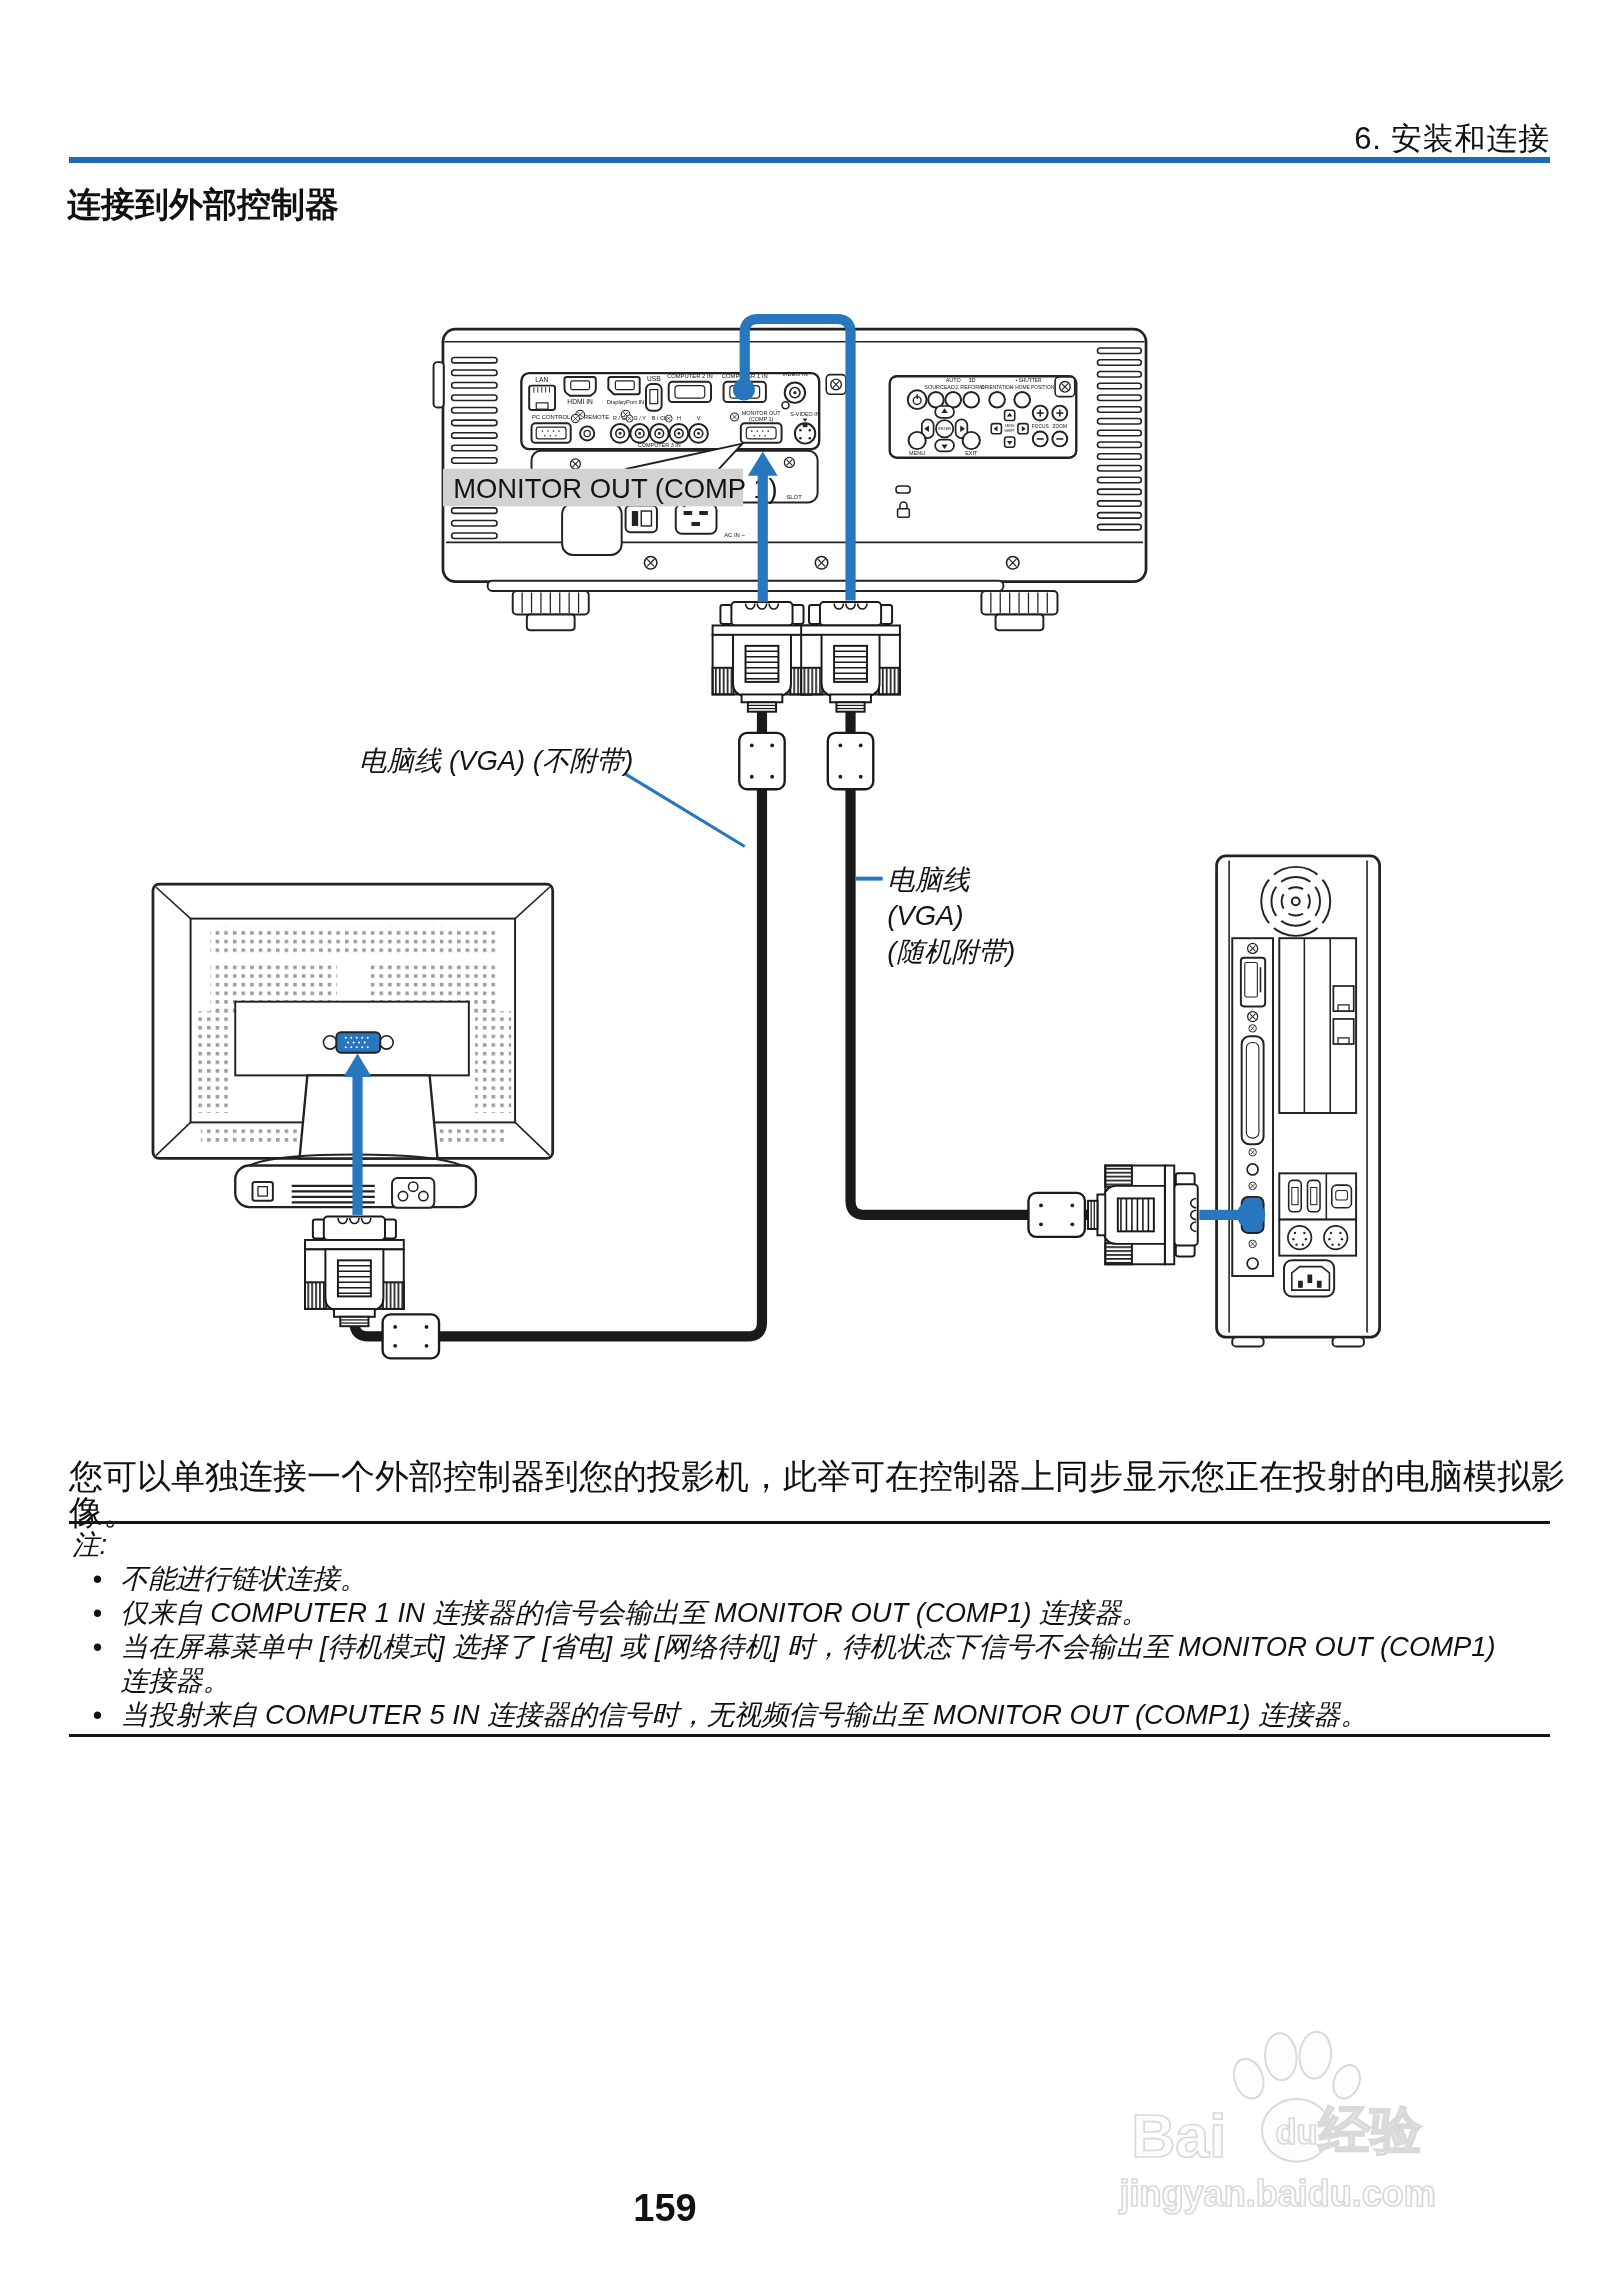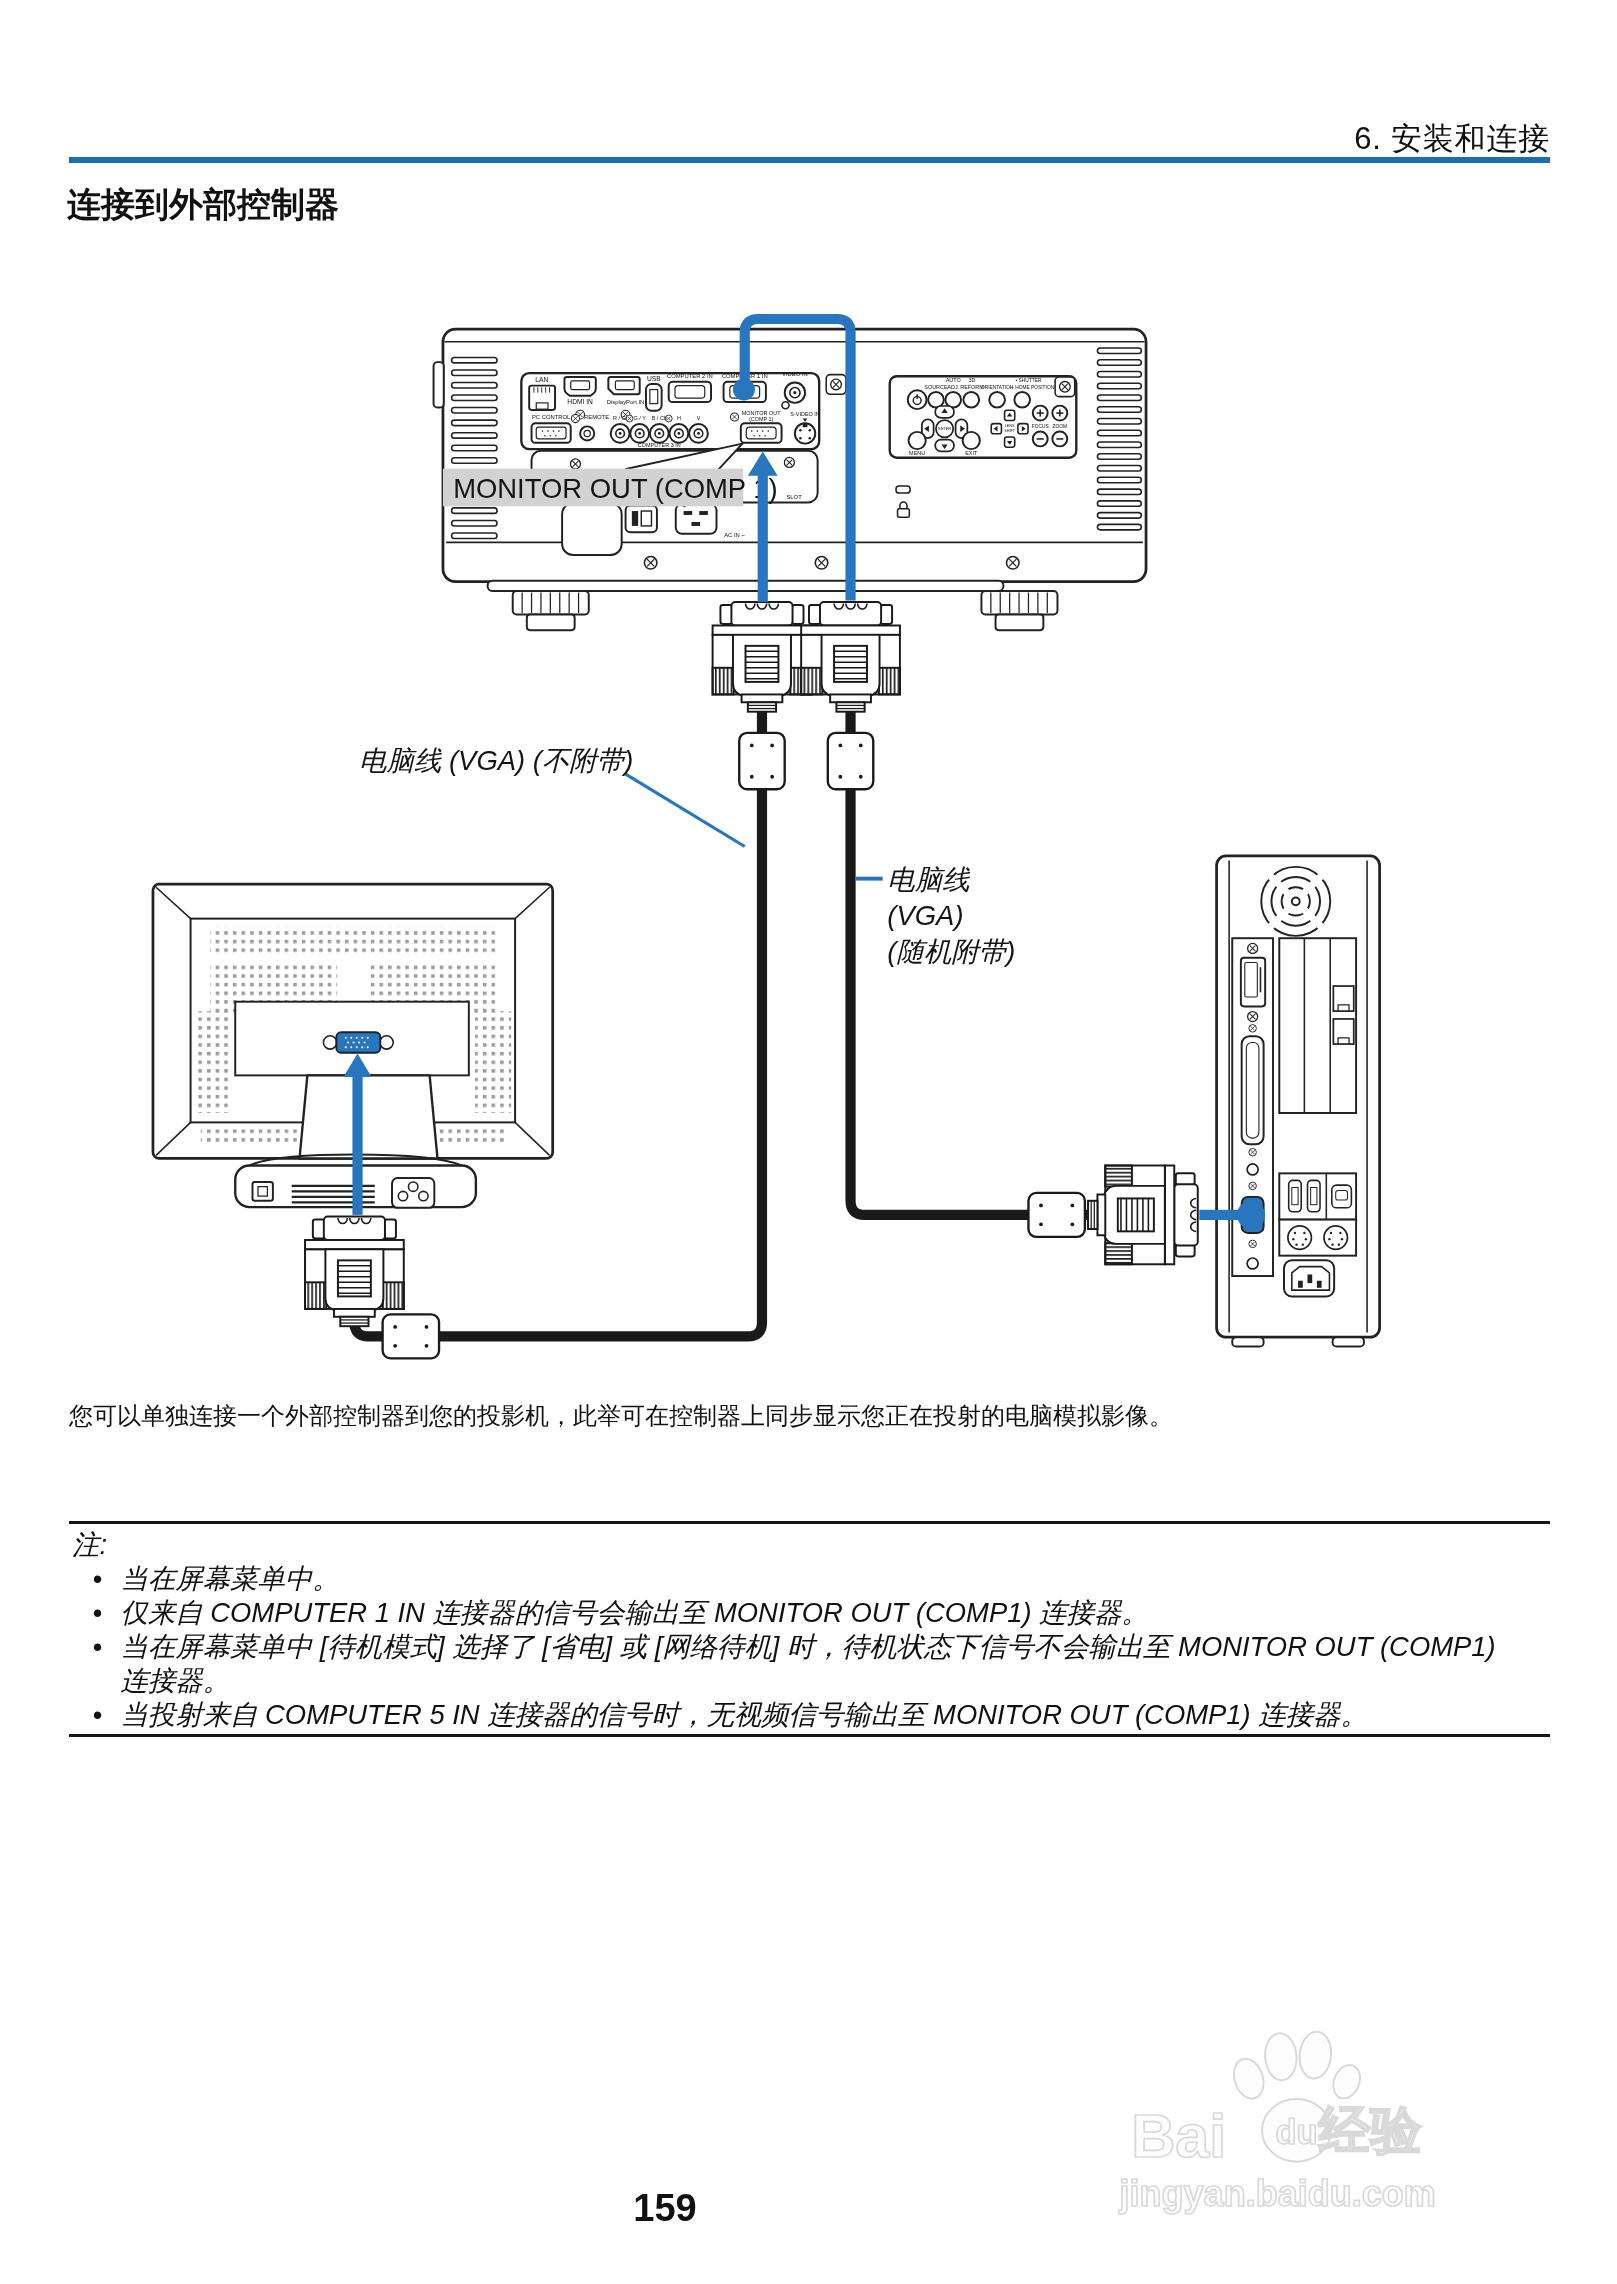--- a/index.html
+++ b/index.html
@@ -10,7 +10,7 @@
   .hdr{top:118px;right:68px;font-size:31px;font-weight:normal;letter-spacing:0.8px;}
   .rule-blue{left:69px;top:157px;width:1481px;height:5.5px;background:#1E6CB2;}
   .title{left:67px;top:182px;font-size:34px;font-weight:bold;}
-  .body-text{left:69px;top:1398px;width:1497px;font-size:24px;line-height:36px;}
+  .body-text{left:69px;top:1458px;width:1497px;font-size:34px;line-height:36px;}
   .note-rule-top{left:69px;top:1521px;width:1481px;height:3.1px;background:#151515;}
   .note{left:69px;top:1528px;width:1446px;font-size:27.4px;font-style:italic;line-height:34px;}
   .note .nlabel{margin-left:3.1px;}

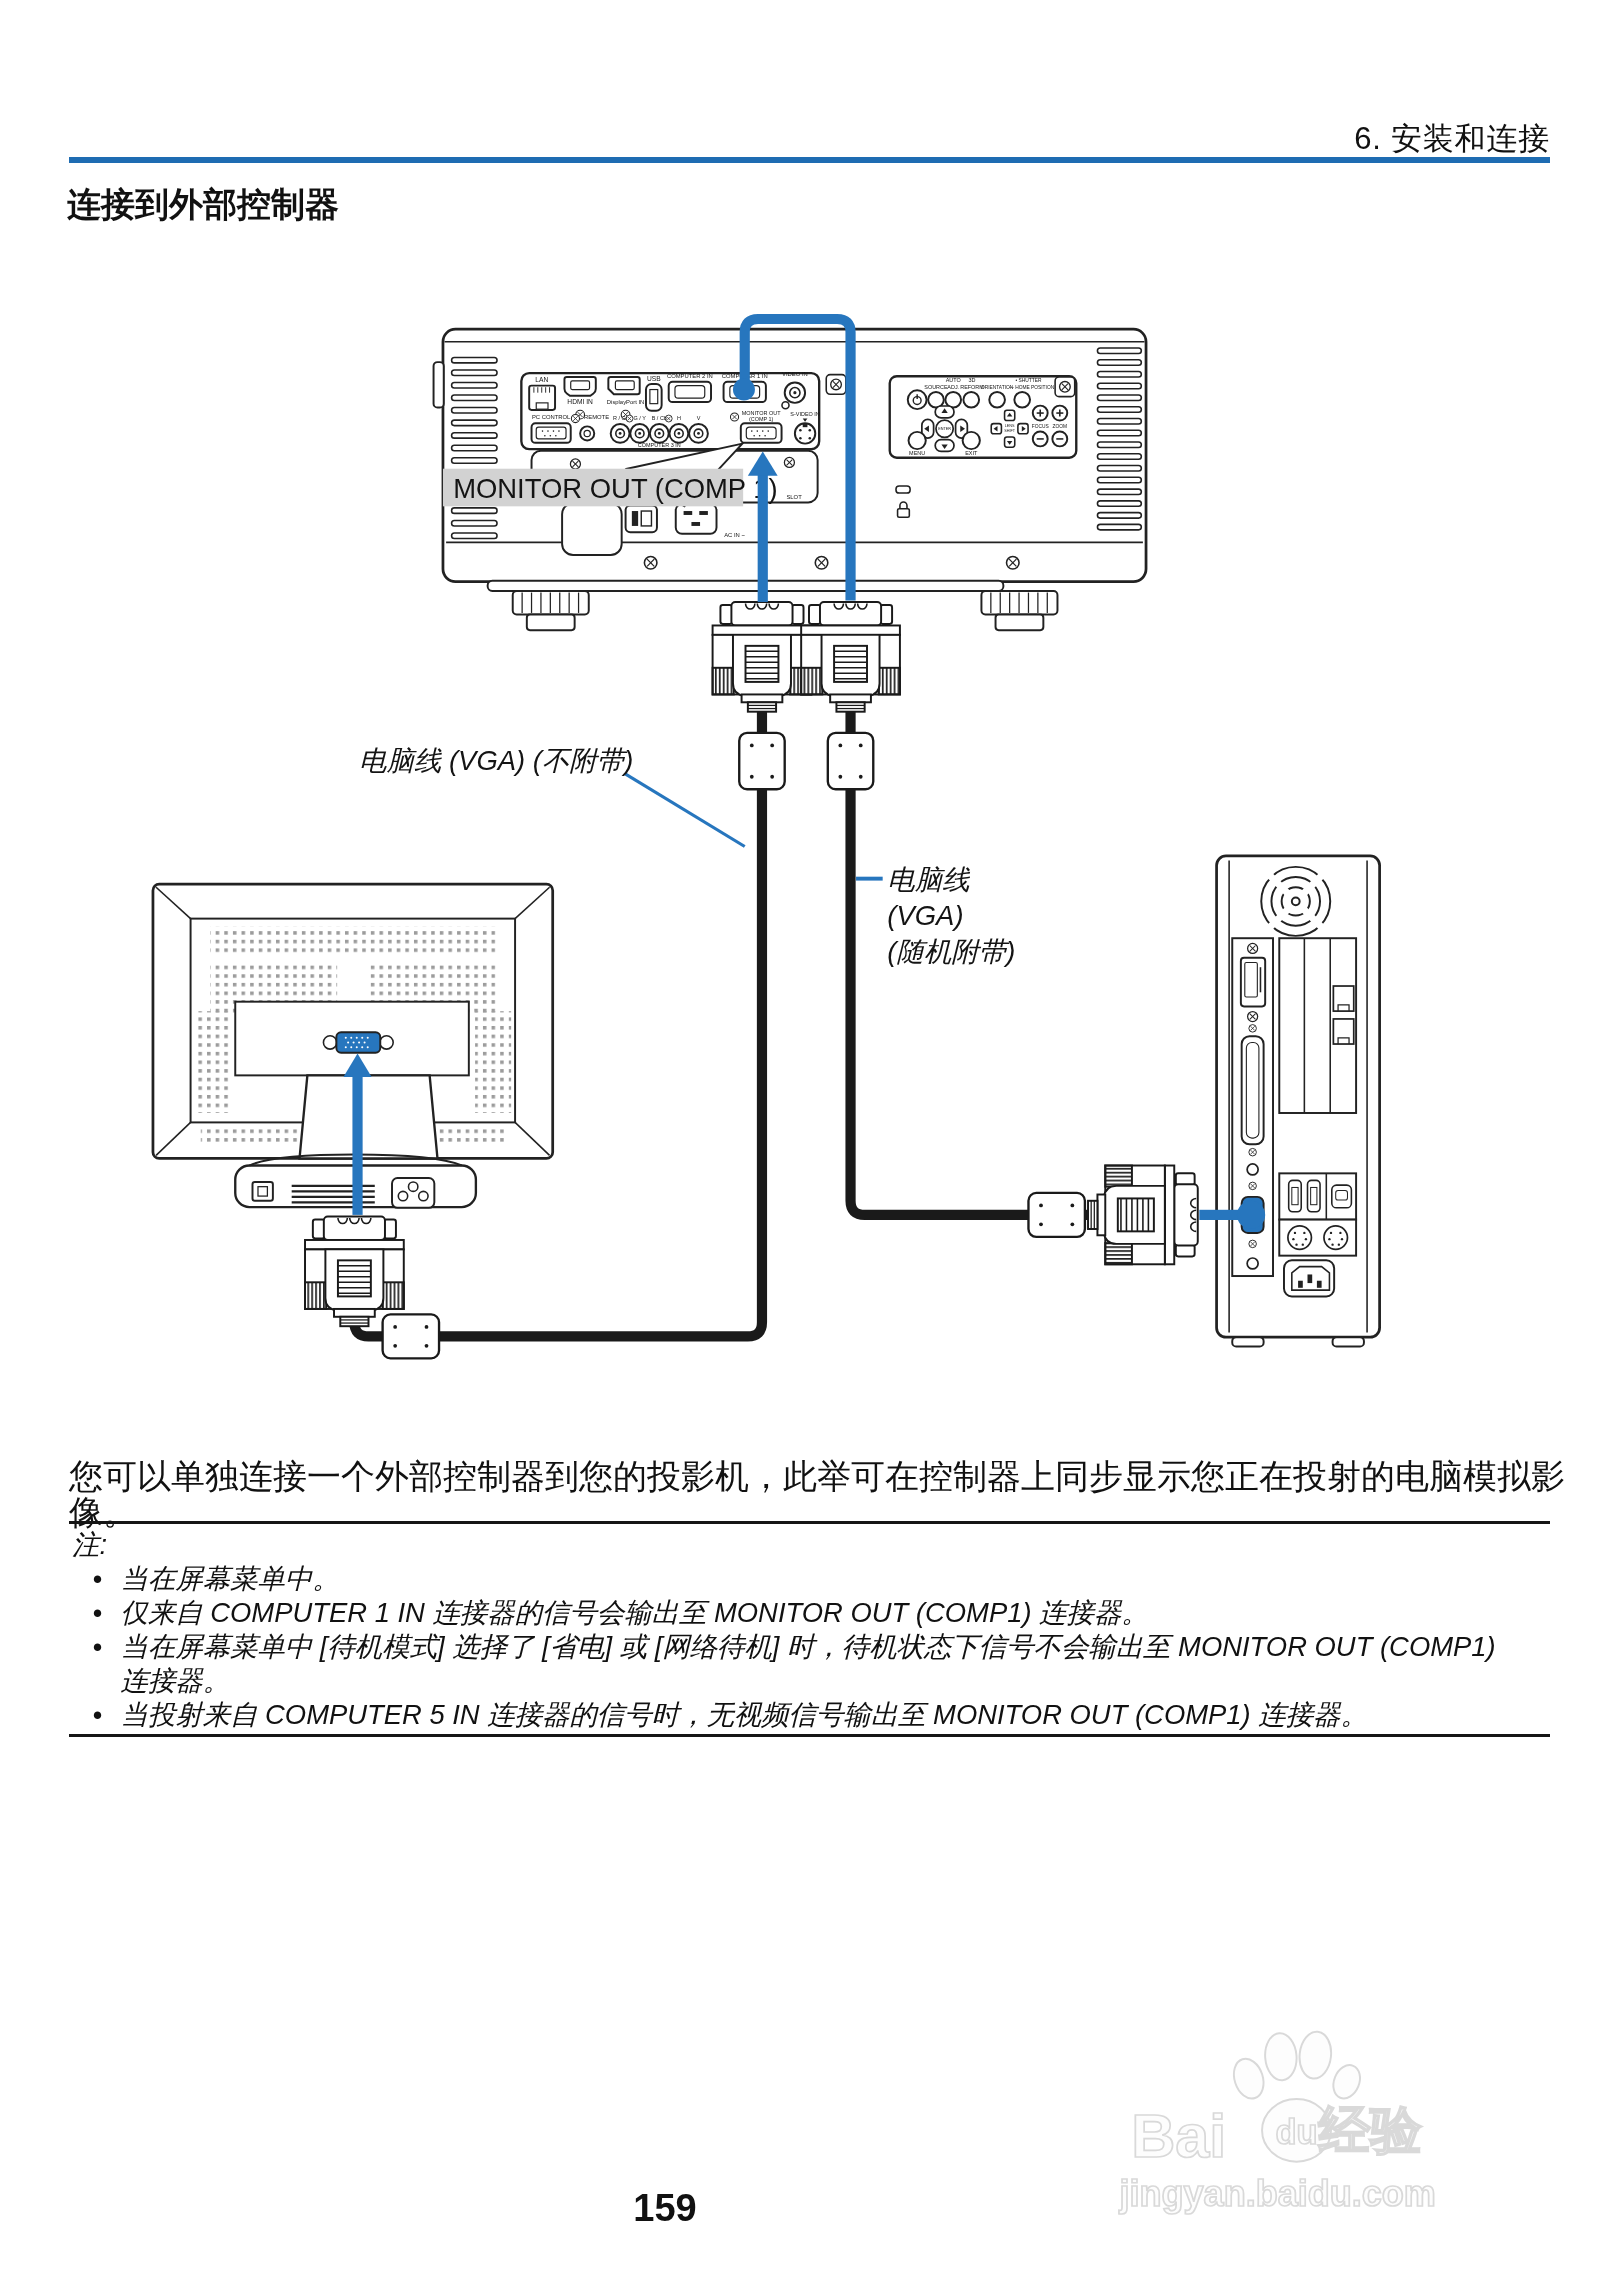--- a/index.html
+++ b/index.html
@@ -573,7 +573,7 @@
   <div class="nlabel">注:</div>
   <div class="bullet">
     <span class="bm">•</span>
-    <span class="bt">当在屏幕菜单中。</span>
+    <span class="bt">不能进行链状连接。</span>
   </div>
   <div class="bullet">
     <span class="bm">•</span>

